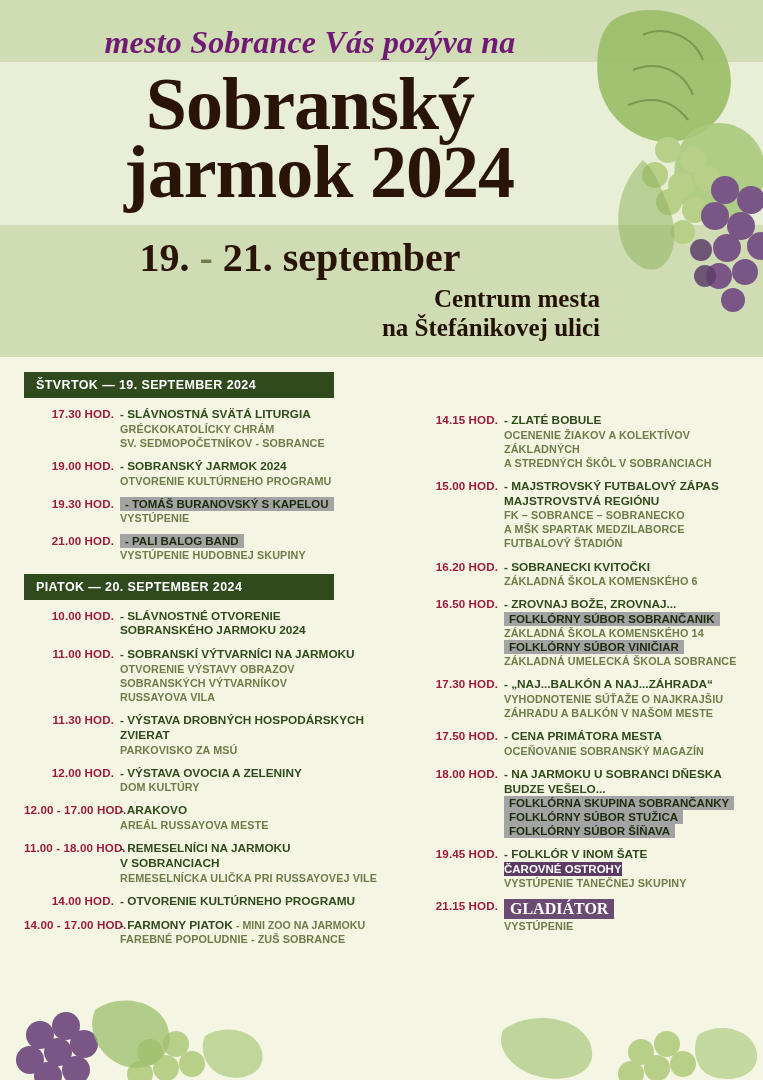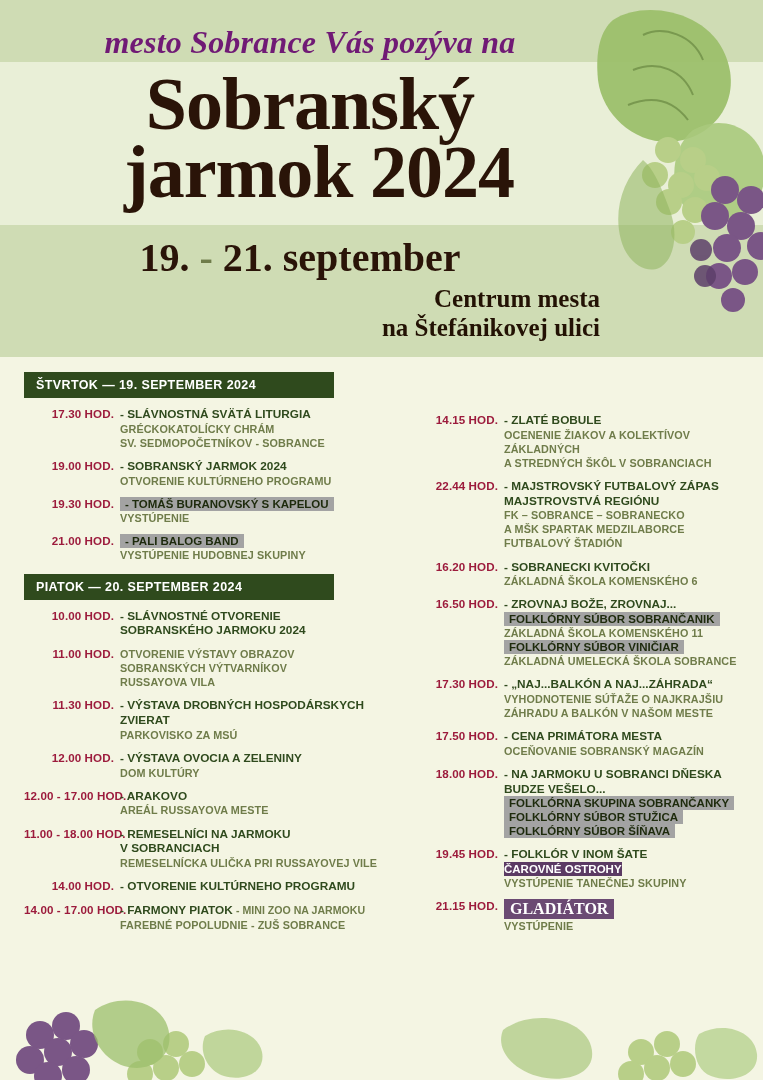--- a/index.html
+++ b/index.html
@@ -321,7 +321,7 @@
     </div>
 
     <div class="row">
-      <div class="time">22.44 HOD.</div>
+      <div class="time">15.00 HOD.</div>
       <div class="entry">
         <div class="main">- MAJSTROVSKÝ FUTBALOVÝ ZÁPAS</div>
         <div class="main">MAJSTROVSTVÁ REGIÓNU</div>

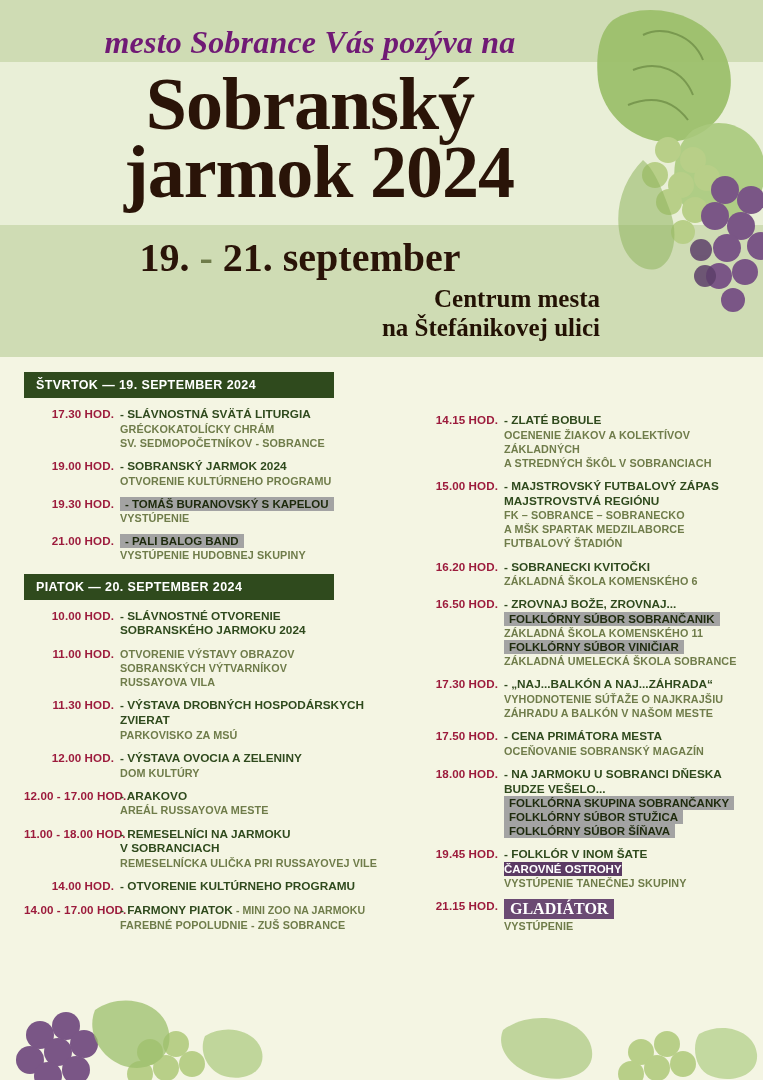--- a/index.html
+++ b/index.html
@@ -345,7 +345,7 @@
       <div class="entry">
         <div class="main">- ZROVNAJ BOŽE, ZROVNAJ...</div>
         <div class="hl-olive">FOLKLÓRNY SÚBOR SOBRANČANIK</div>
-        <div class="sub">ZÁKLADNÁ ŠKOLA KOMENSKÉHO 11</div>
+        <div class="sub">ZÁKLADNÁ ŠKOLA KOMENSKÉHO 14</div>
         <div class="hl-olive">FOLKLÓRNY SÚBOR VINIČIAR</div>
         <div class="sub">ZÁKLADNÁ UMELECKÁ ŠKOLA SOBRANCE</div>
       </div>

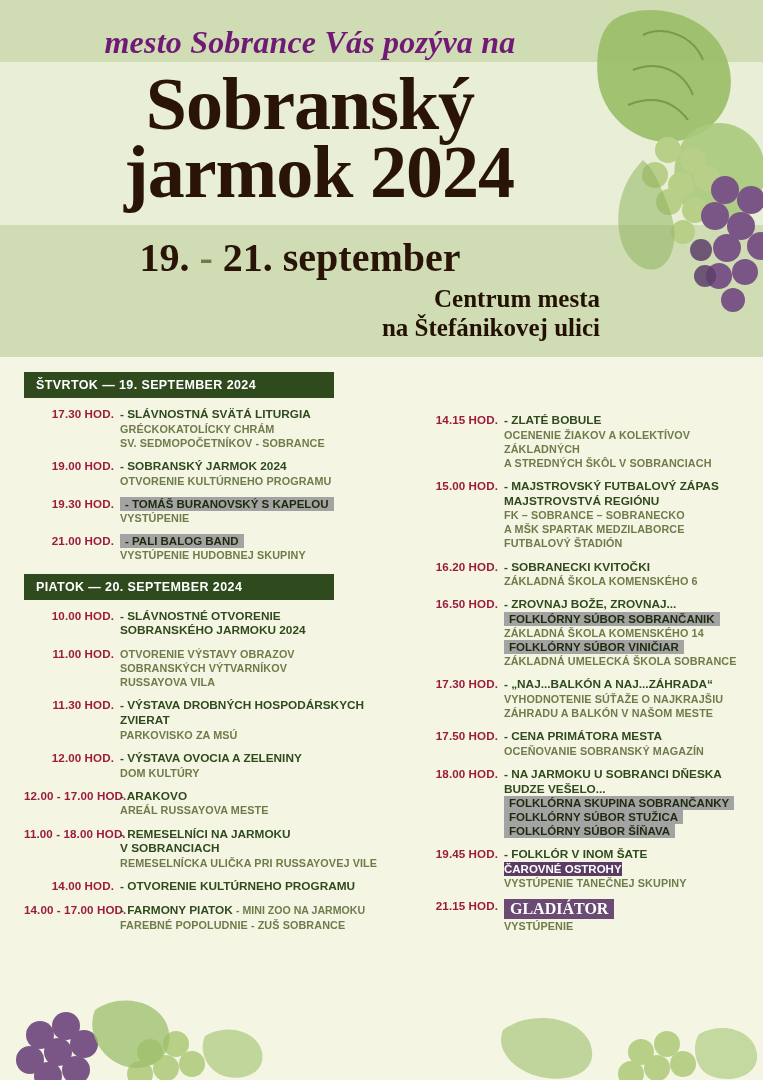--- a/index.html
+++ b/index.html
@@ -249,6 +249,7 @@
     <div class="row">
       <div class="time">11.00 HOD.</div>
       <div class="entry">
+        <div class="main">- SOBRANSKÍ VÝTVARNÍCI NA JARMOKU</div>
         <div class="sub">OTVORENIE VÝSTAVY OBRAZOV</div>
         <div class="sub">SOBRANSKÝCH VÝTVARNÍKOV</div>
         <div class="sub">RUSSAYOVA VILA</div>

